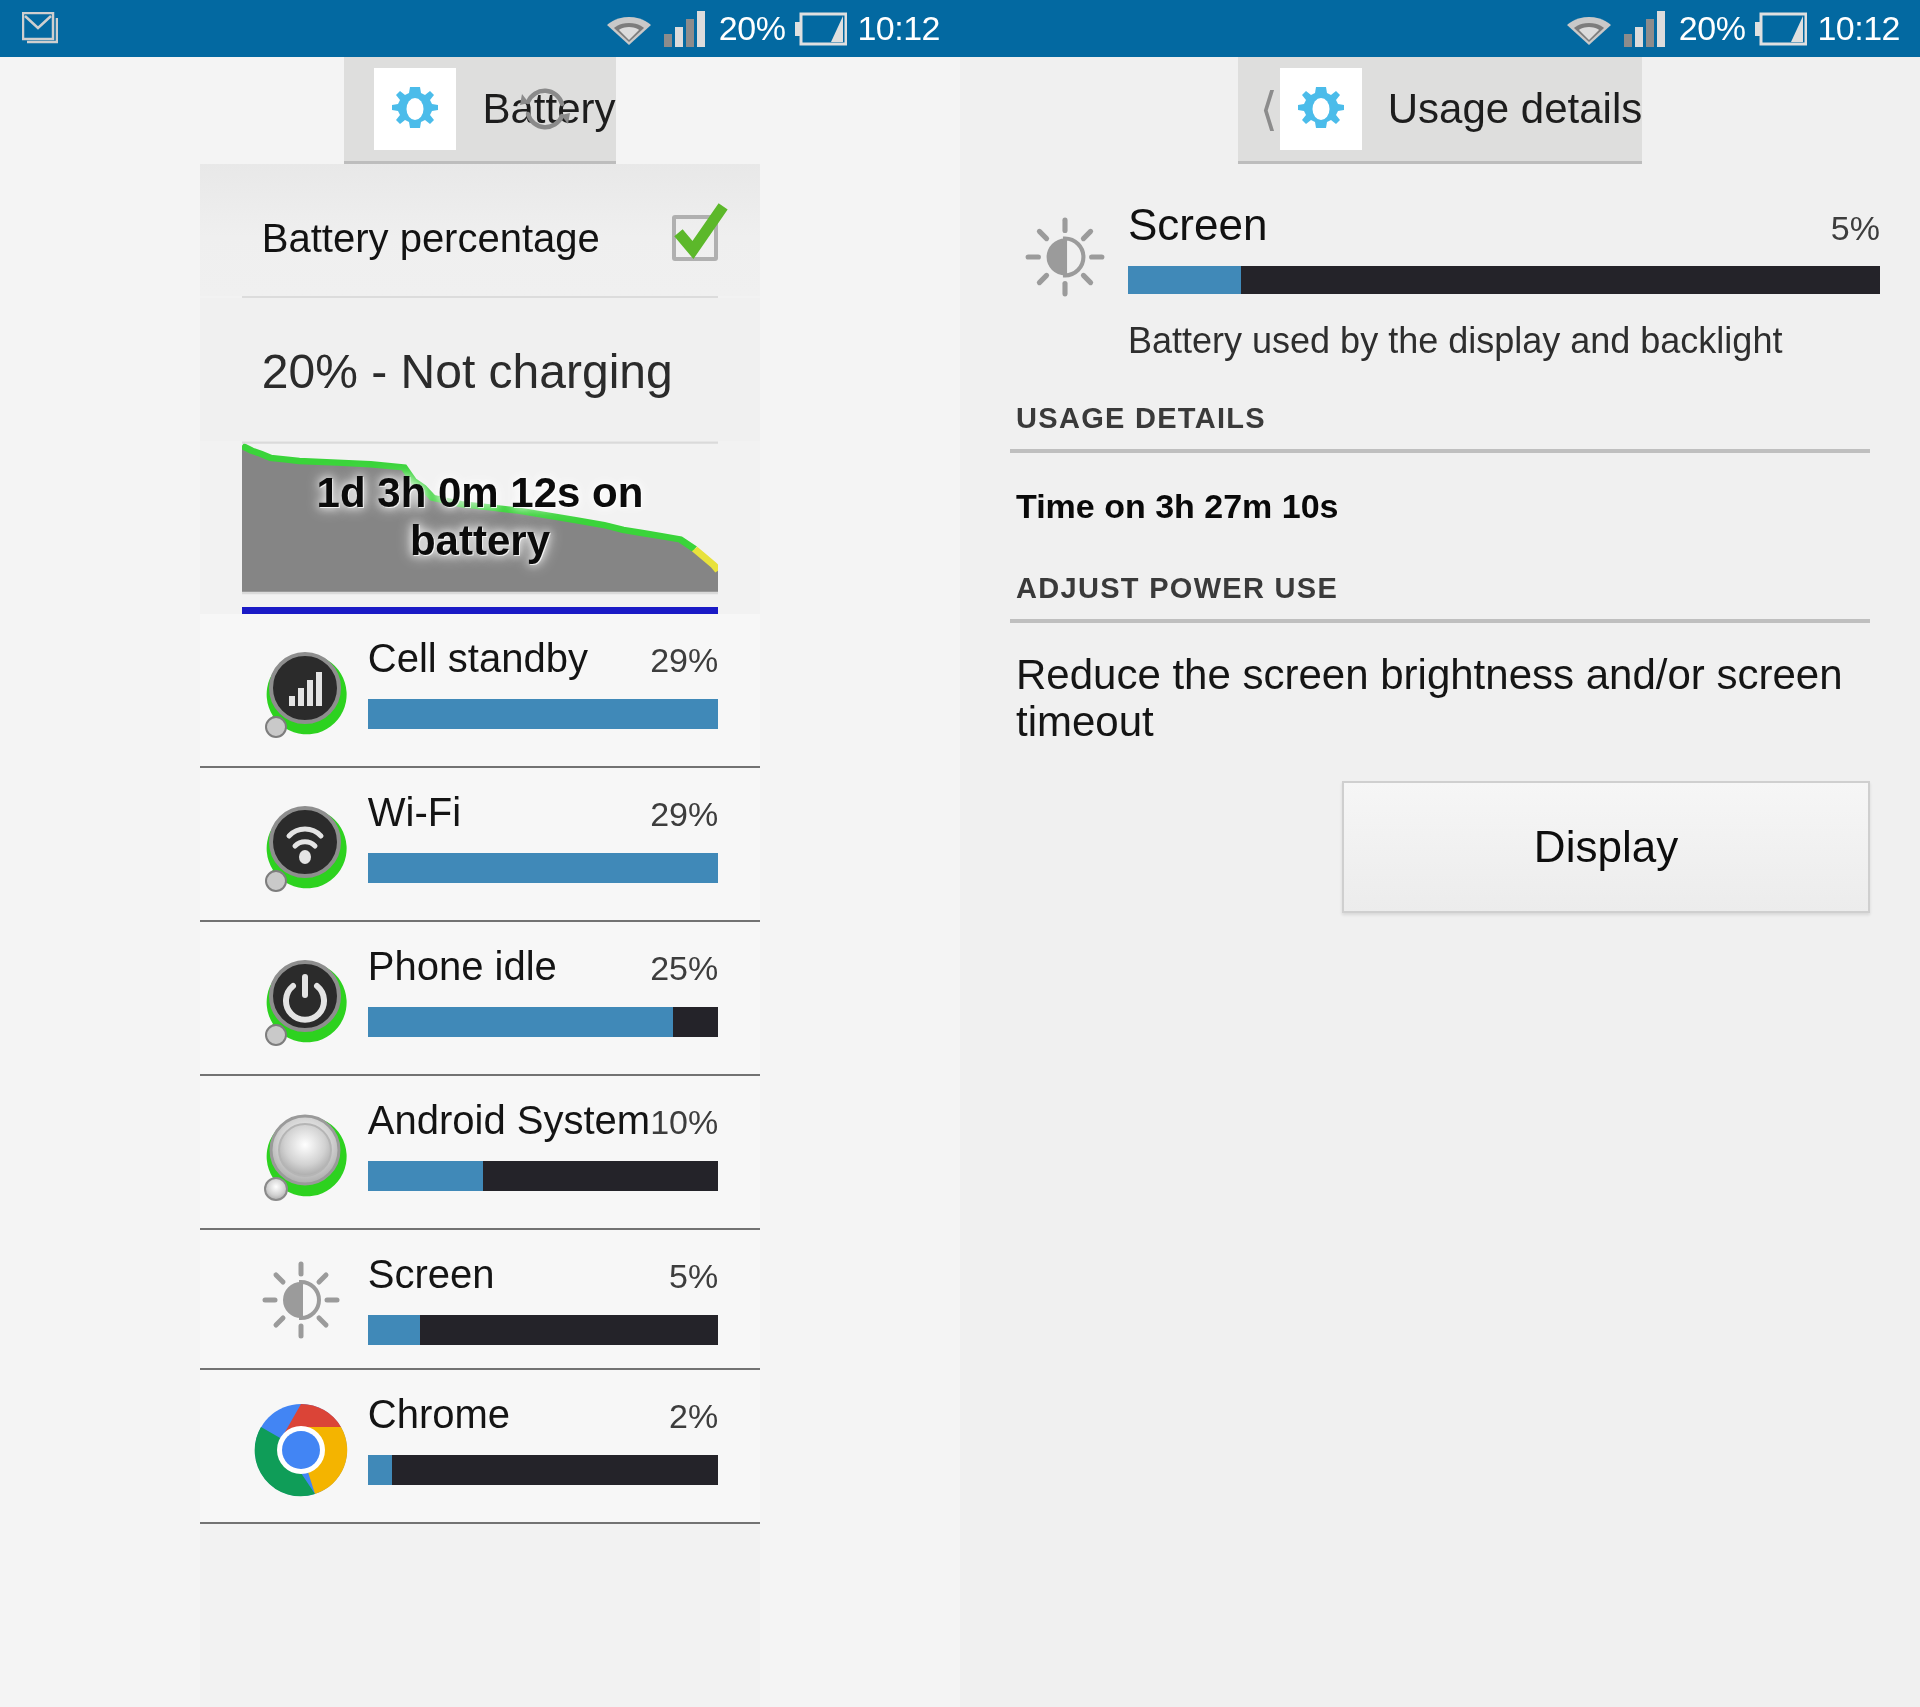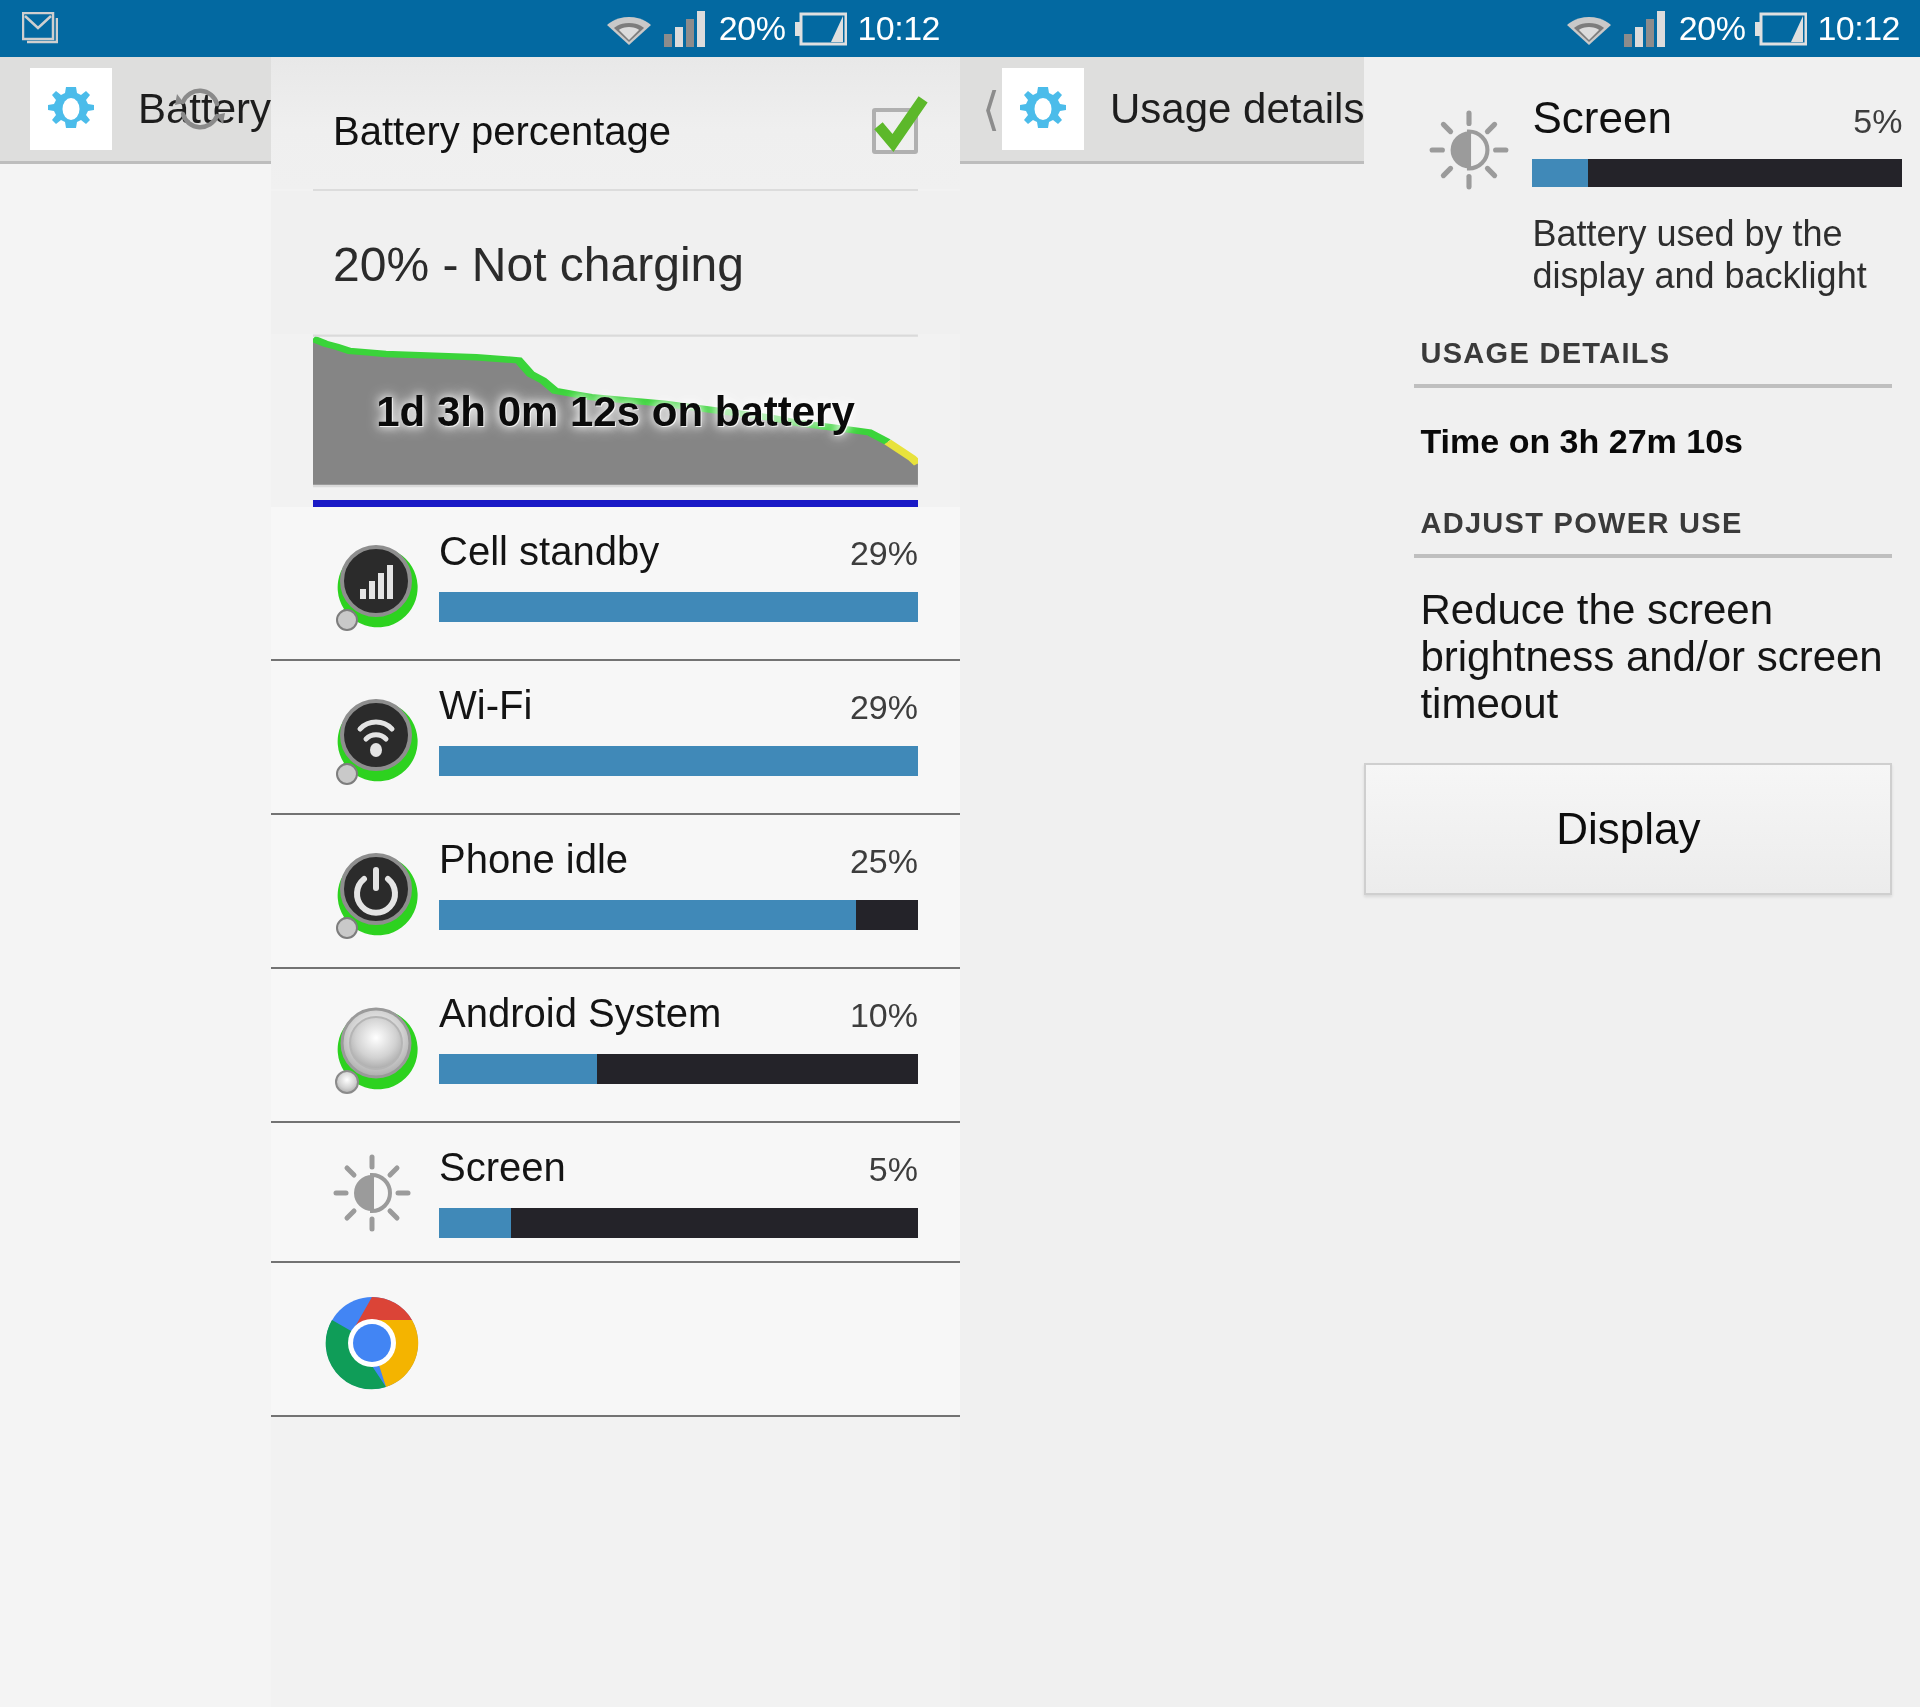--- a/index.html
+++ b/index.html
@@ -31,7 +31,7 @@
 
   
   .panes { flex: 1; display: flex; }
-  .pane { width: 960px; position: relative; display: flex; flex-direction: row; }
+  .pane { width: 960px; position: relative; display: flex; flex-direction: column; align-items: center; }
   .pane.left { background: #f4f4f4; }
   .pane.right { background: #f0f0f0; }
 

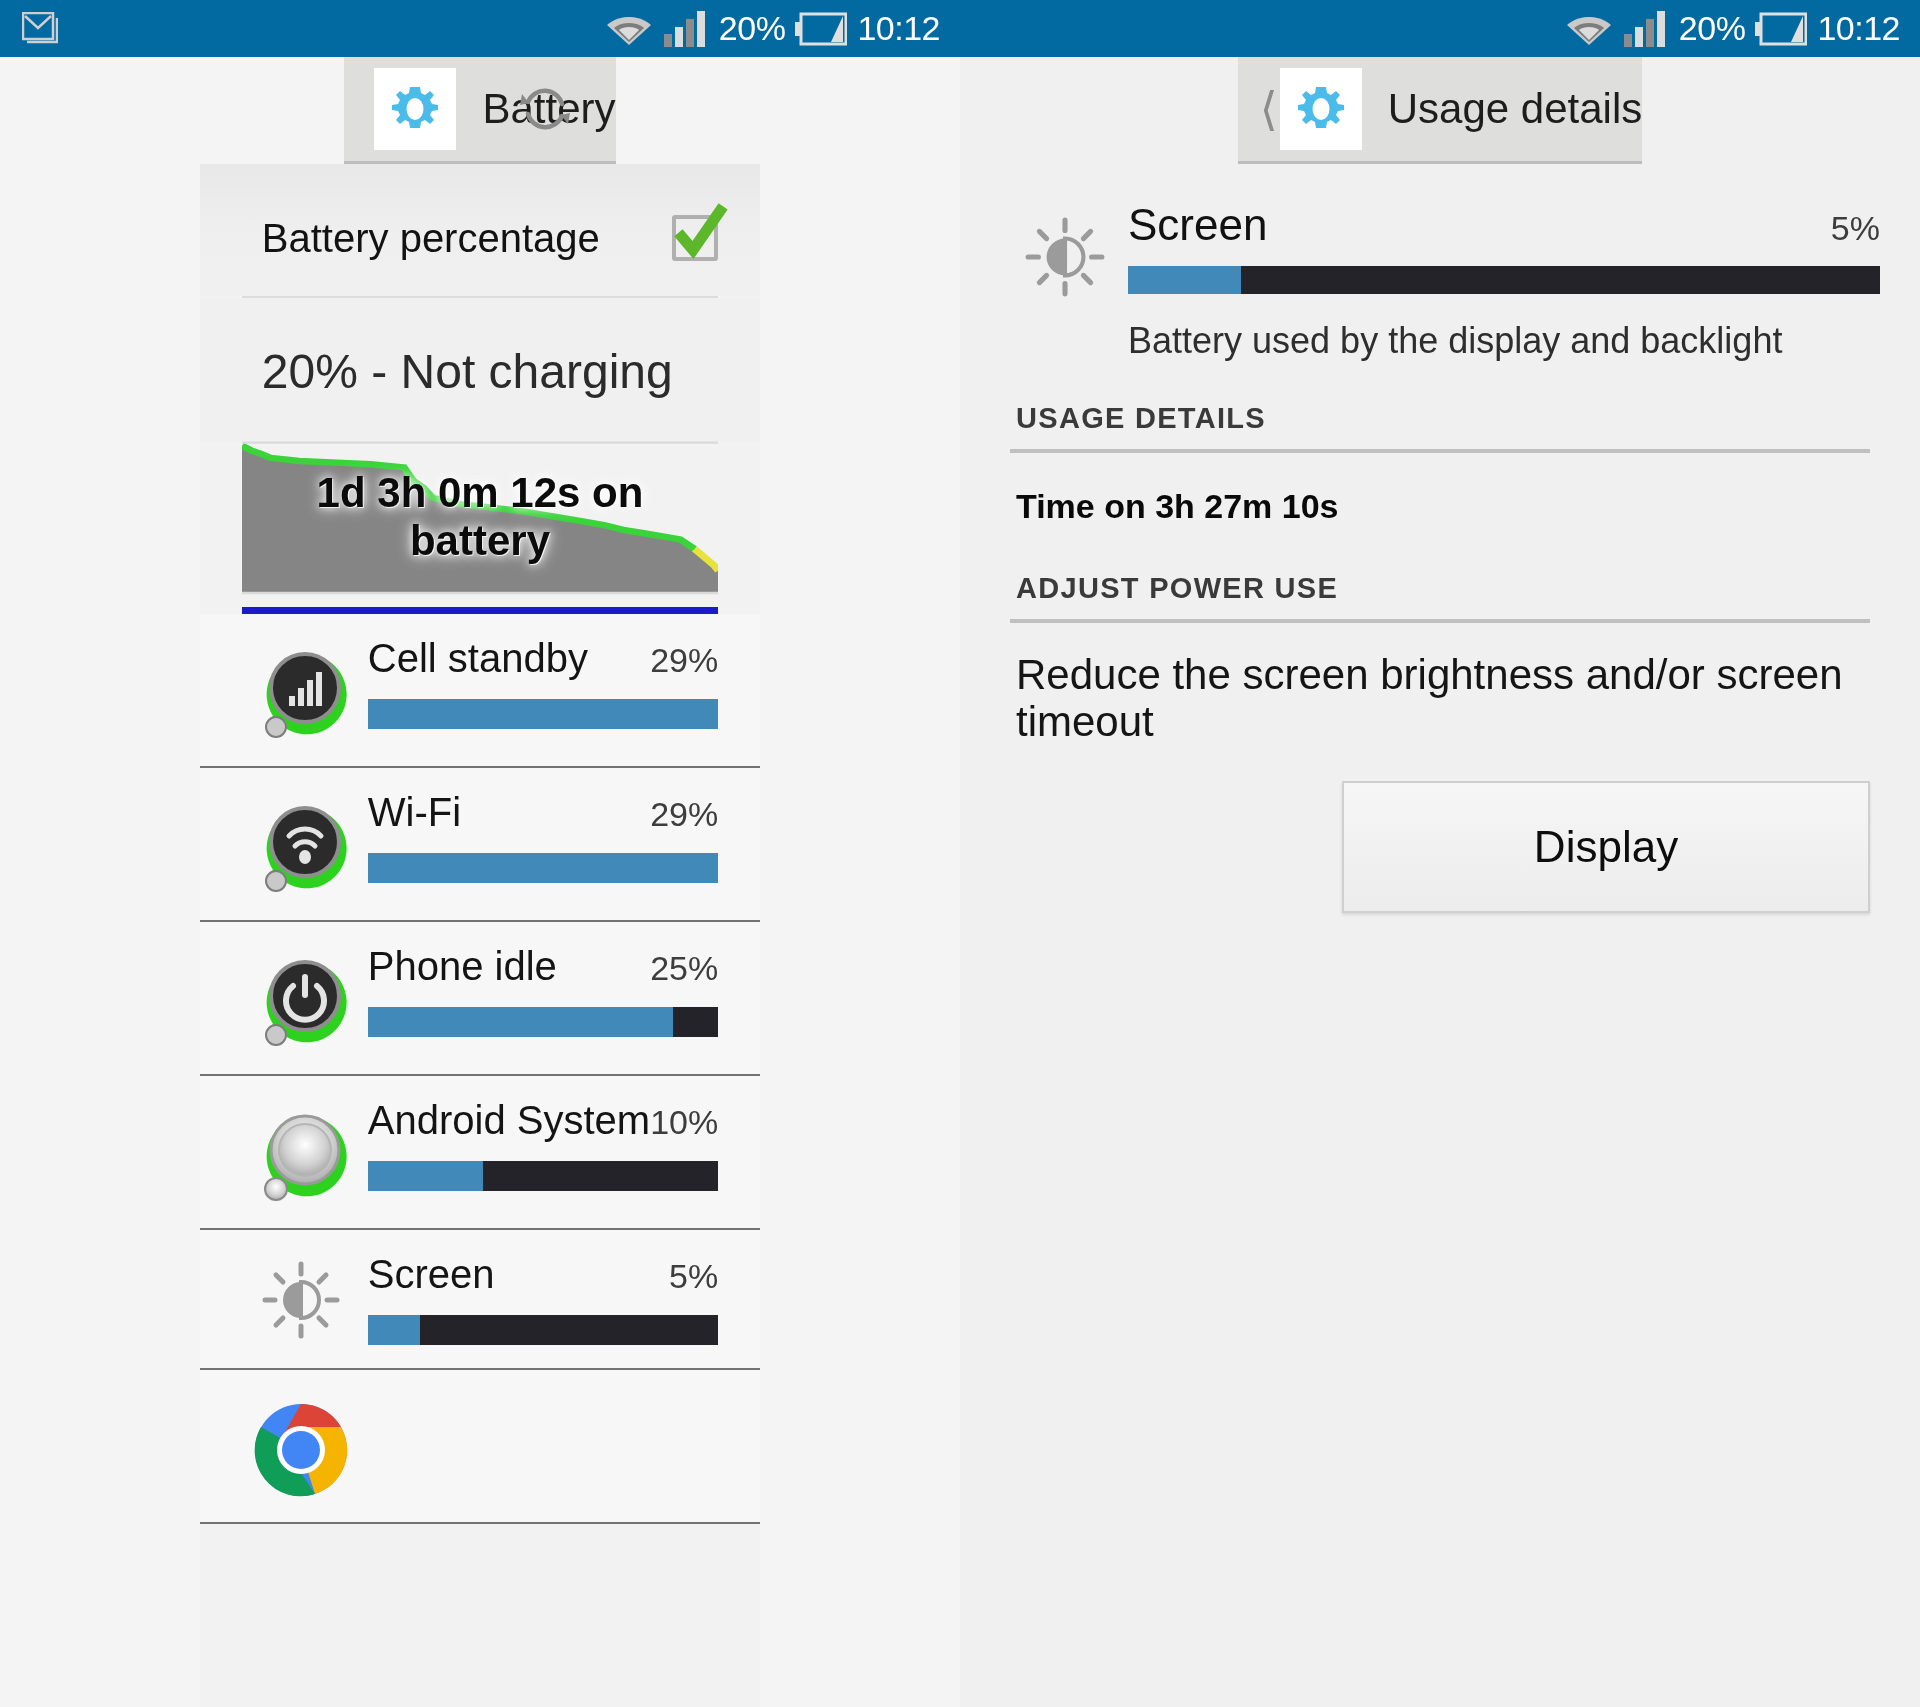--- a/index.html
+++ b/index.html
@@ -398,6 +398,15 @@
                 <circle cx="52" cy="52" r="24" fill="#ffffff"></circle>
                 <circle cx="52" cy="52" r="19" fill="#4285f4"></circle>
               </svg>
+            </div>
+            <div class="ubody">
+              <div class="urow1">
+                <span class="uname">Chrome</span>
+                <span class="upct">2%</span>
+              </div>
+              <div class="utrack">
+                <div class="ufill" style="width:7%"></div>
+              </div>
             </div>
           </div>
 

